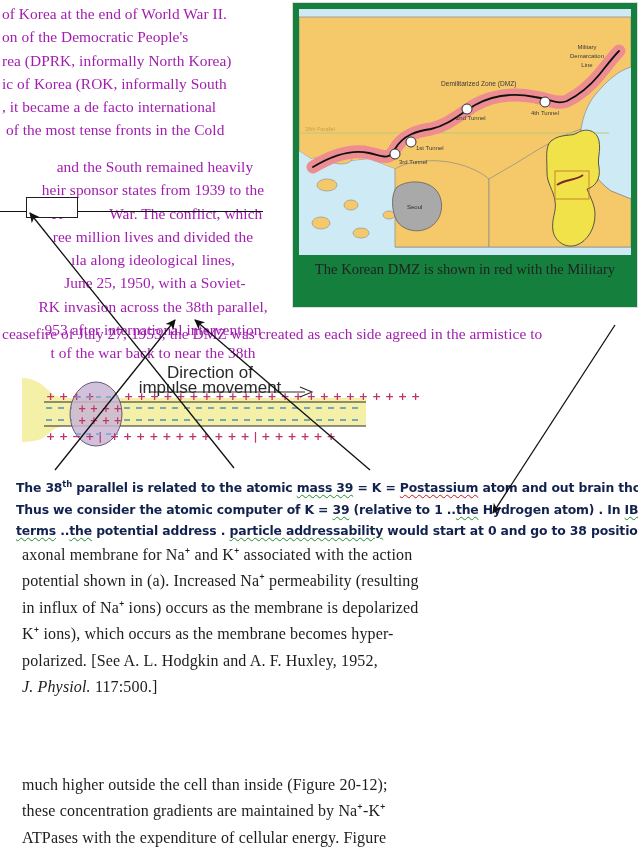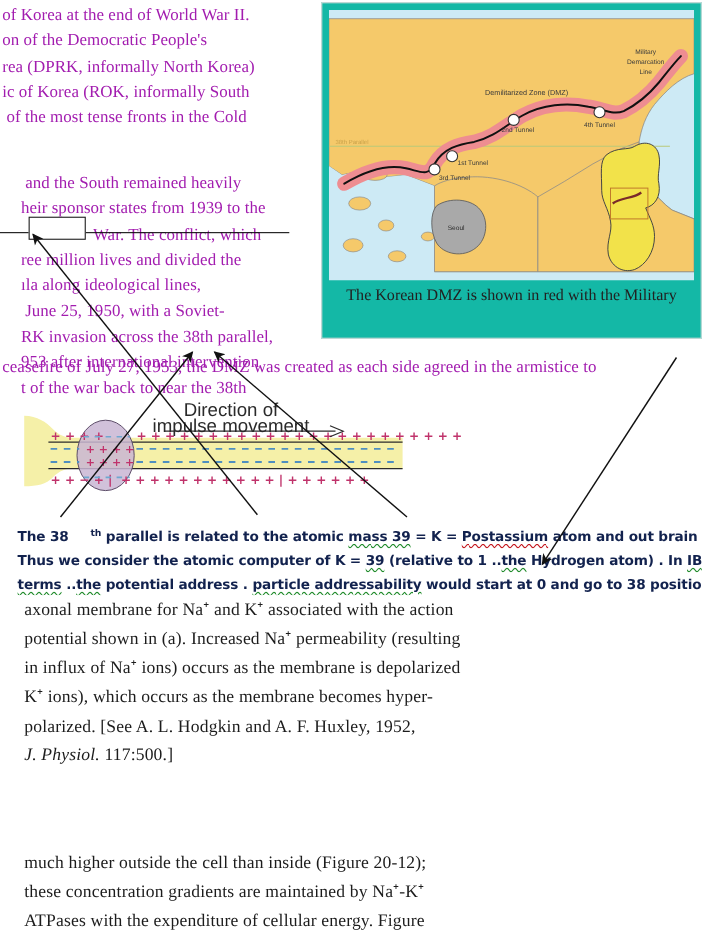--- a/index.html
+++ b/index.html
@@ -117,6 +117,7 @@
   <div class="wikitext">on of the Democratic People's</div>
   <div class="wikitext">rea (DPRK, informally North Korea)</div>
   <div class="wikitext">ic of Korea (ROK, informally South</div>
+  <div class="wikitext">, it became a de facto international</div>
   <div class="wikitext"> of the most tense fronts in the Cold</div>
 </div>
 

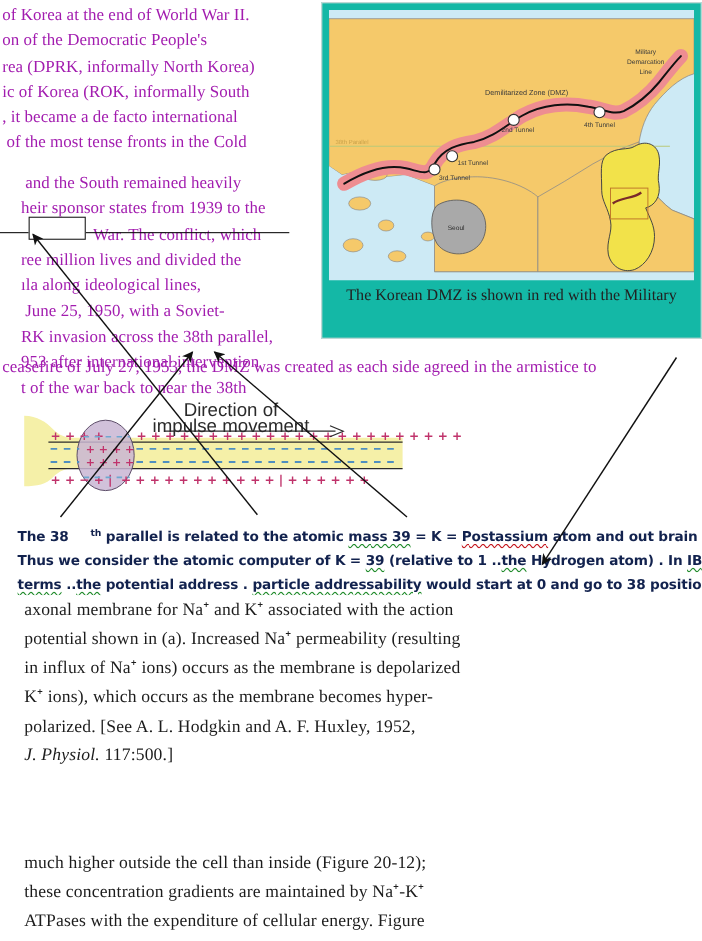--- a/index.html
+++ b/index.html
@@ -15,7 +15,7 @@
 
   
   #wiki-top{left:2px;top:2px;width:284px;}
-  #wiki-mid{left:19px;top:155px;width:290px;}
+  #wiki-mid{left:8px;top:155px;width:290px;text-align:center;}
   #wiki-last{left:2px;top:322px;width:630px;}
   .wikitext{
     font-family:"Liberation Serif",serif;

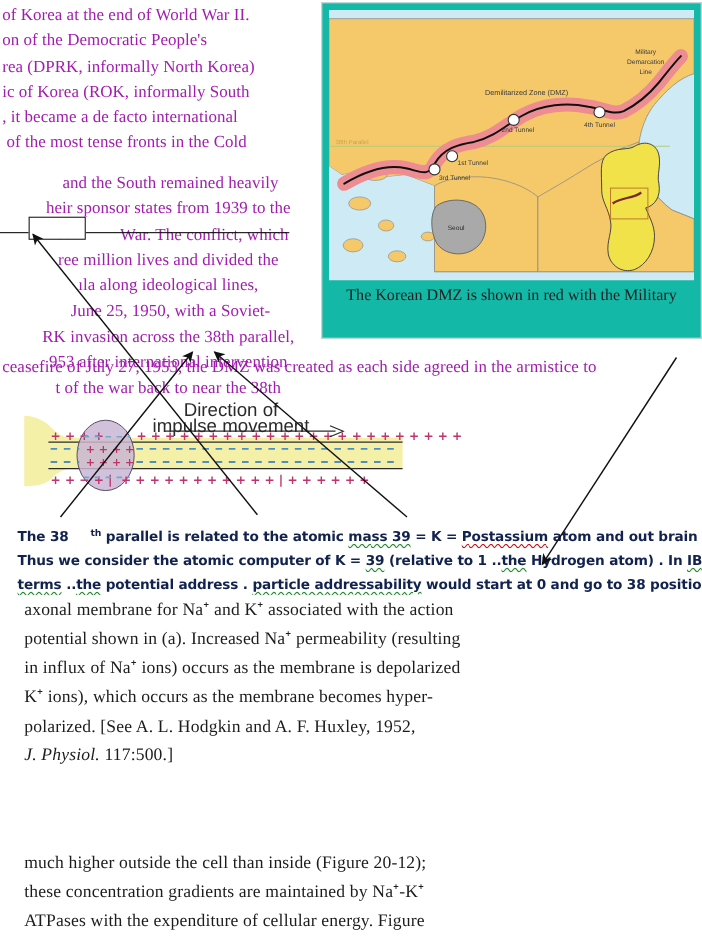--- a/index.html
+++ b/index.html
@@ -43,7 +43,7 @@
   
   #map-figure{
     left:292px;top:2px;width:344px;height:304px;
-    background:#14b8a6;
+    background:#15803d;
     border:1px solid #dcdcdc;
     z-index:20;
   }

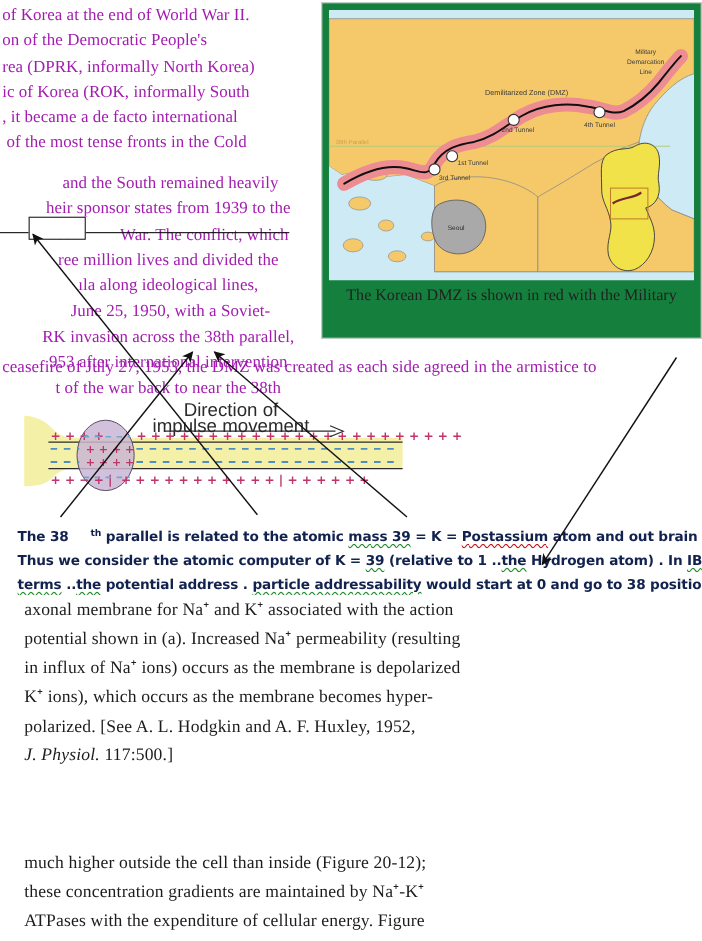--- a/index.html
+++ b/index.html
@@ -81,7 +81,7 @@
     z-index:50;
   }
   #annot .ln{white-space:nowrap;}
-  sup{font-size:.68em;vertical-align:super;margin-left:20px;}
+  sup{font-size:.68em;vertical-align:super;}
   .sq-green{
     text-decoration:underline wavy #1f8b2a;
     text-decoration-thickness:1px;

